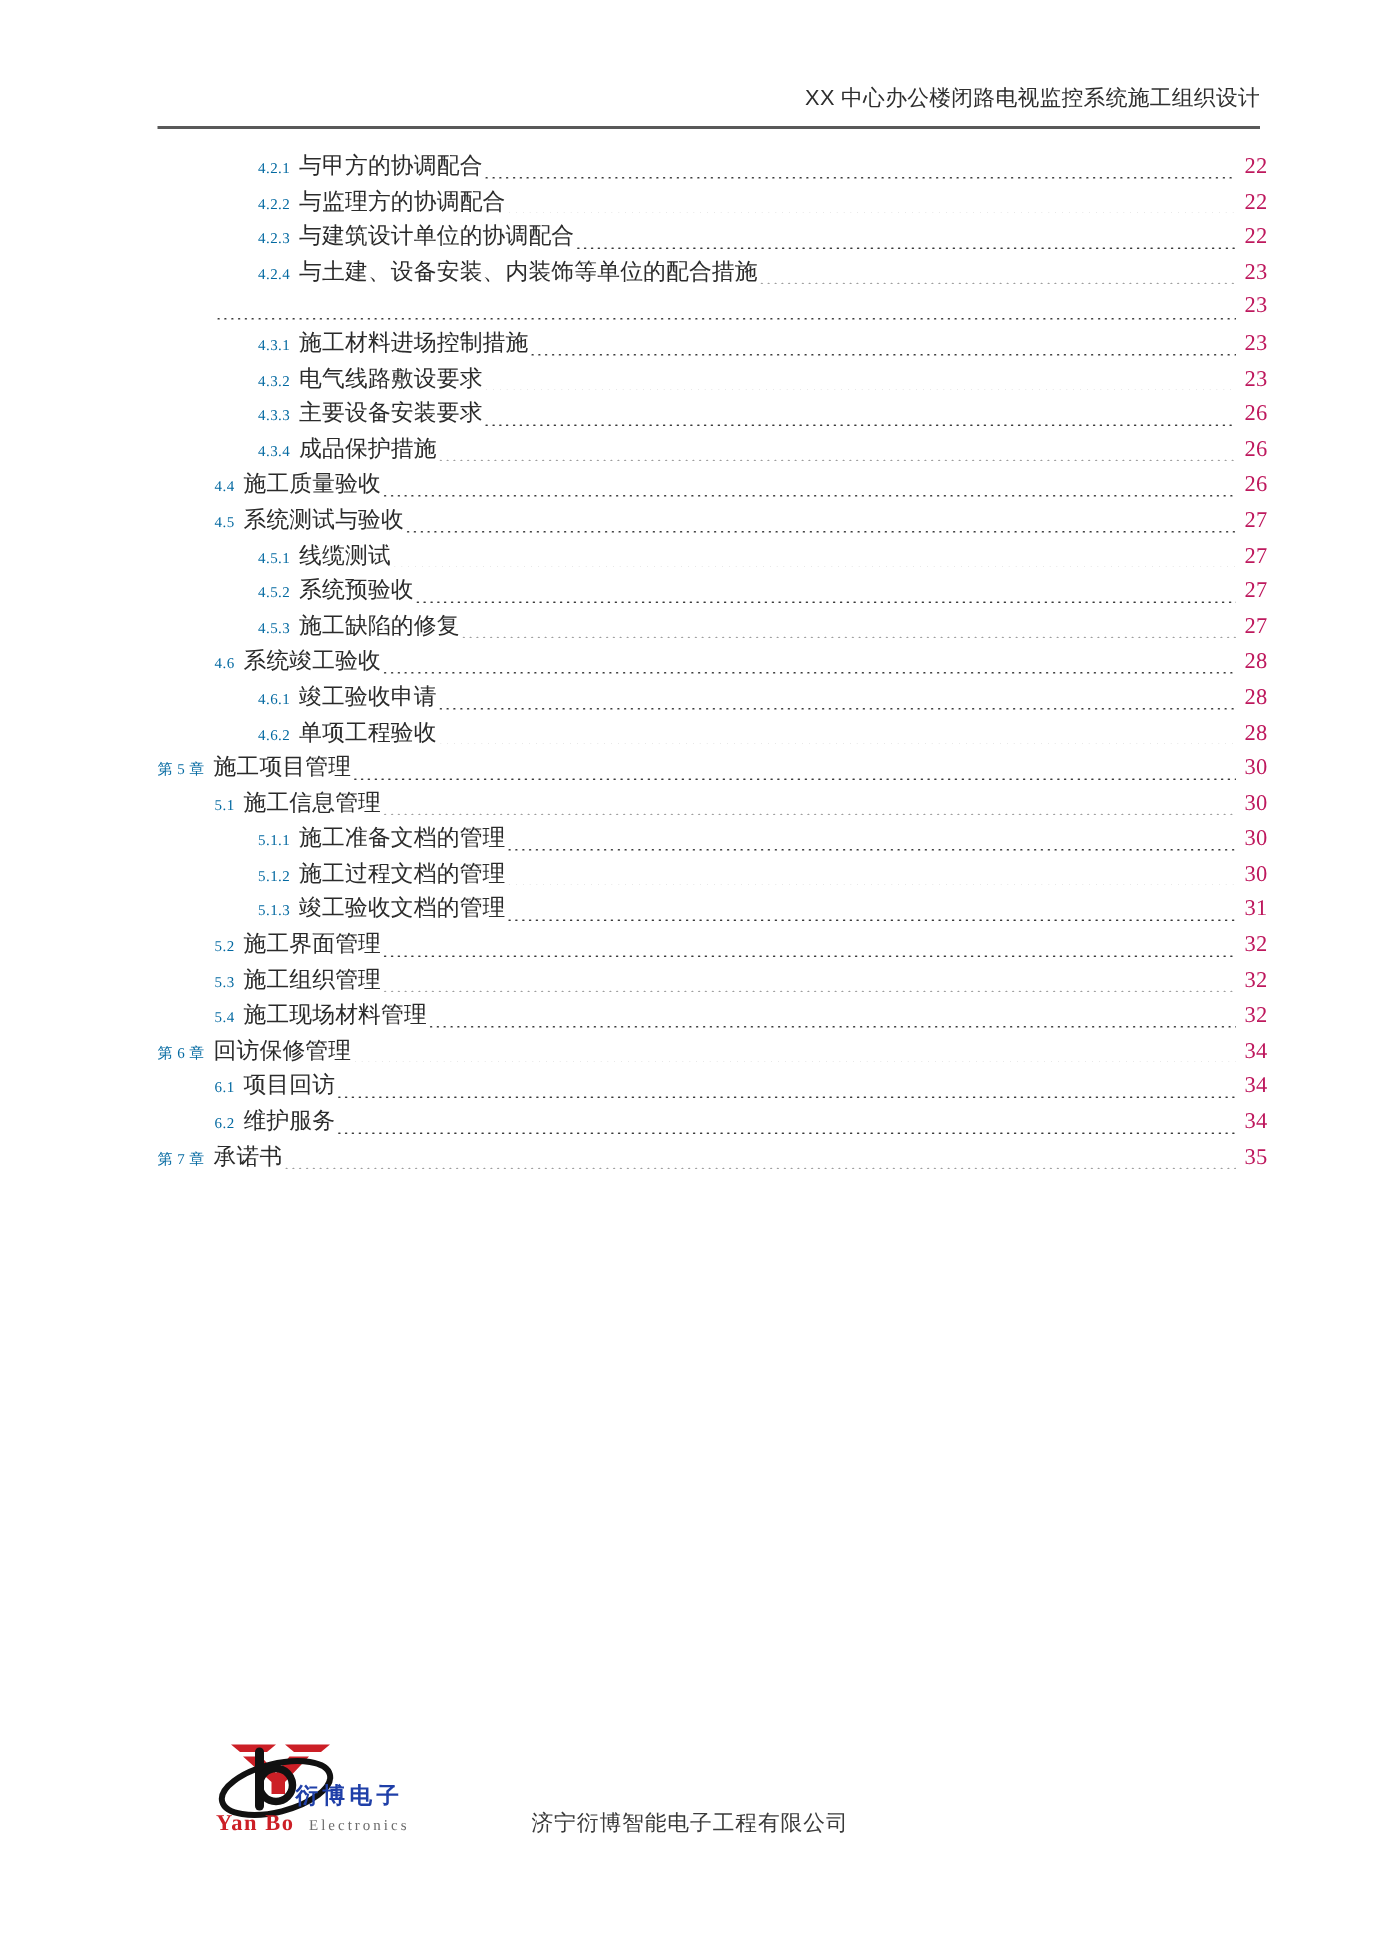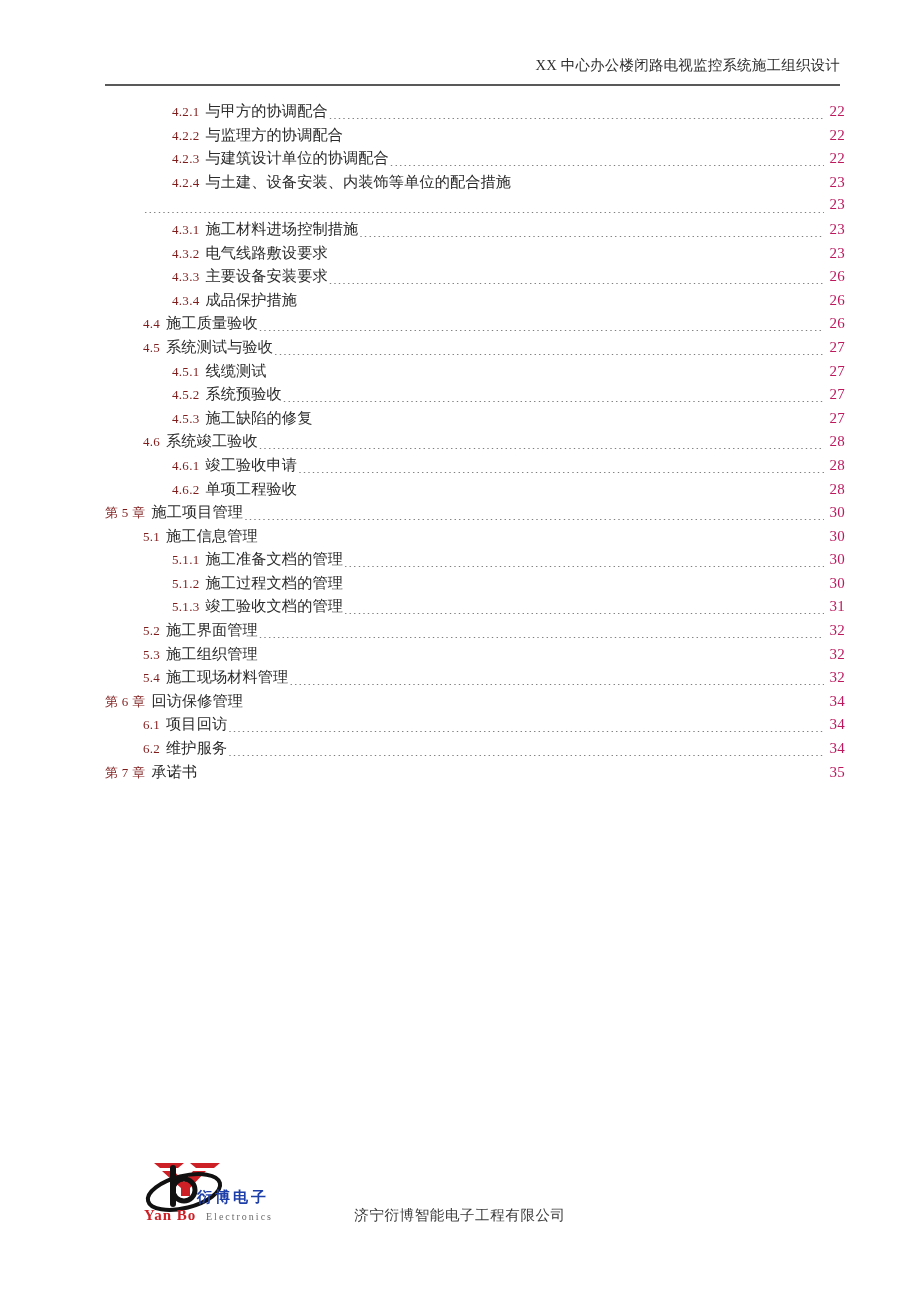--- a/index.html
+++ b/index.html
@@ -35,7 +35,7 @@
     font-size: 14.5px;
     letter-spacing: 0.2px;
     color: #2e2e2e;
-    font-family: Liberation Serif, serif;
+    font-family: Liberation Sans, sans-serif;
     white-space: nowrap;
   }
   .header-rule {

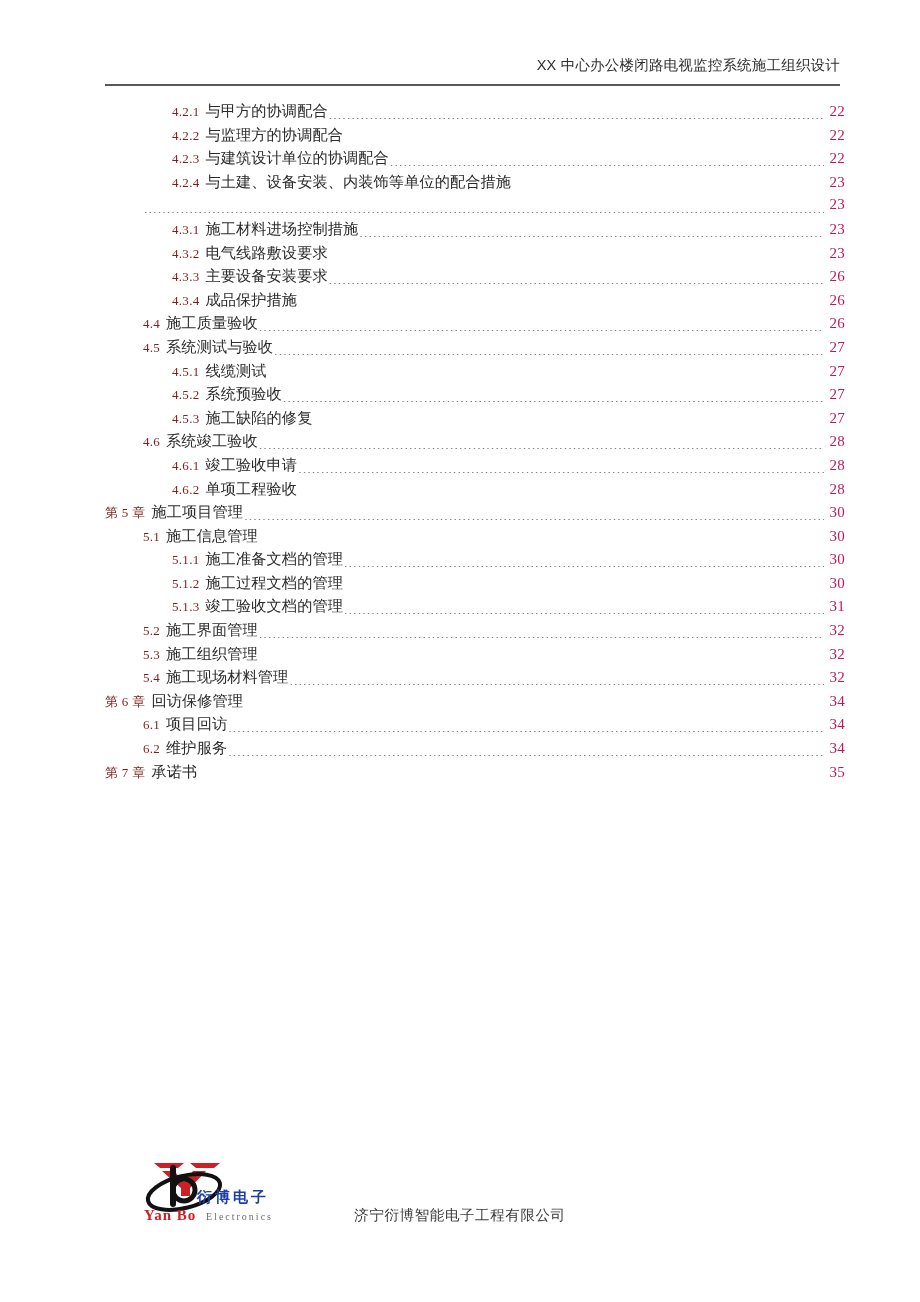--- a/index.html
+++ b/index.html
@@ -69,8 +69,8 @@
     letter-spacing: 0.1px;
   }
   .toc-num {
-    font-size: 13px;
-    color: #7f1d1d;
+    font-size: 10px;
+    color: #0369a1;
     font-family: "Liberation Serif", "DejaVu Serif", serif;
     letter-spacing: 0.3px;
     padding-right: 2px;

